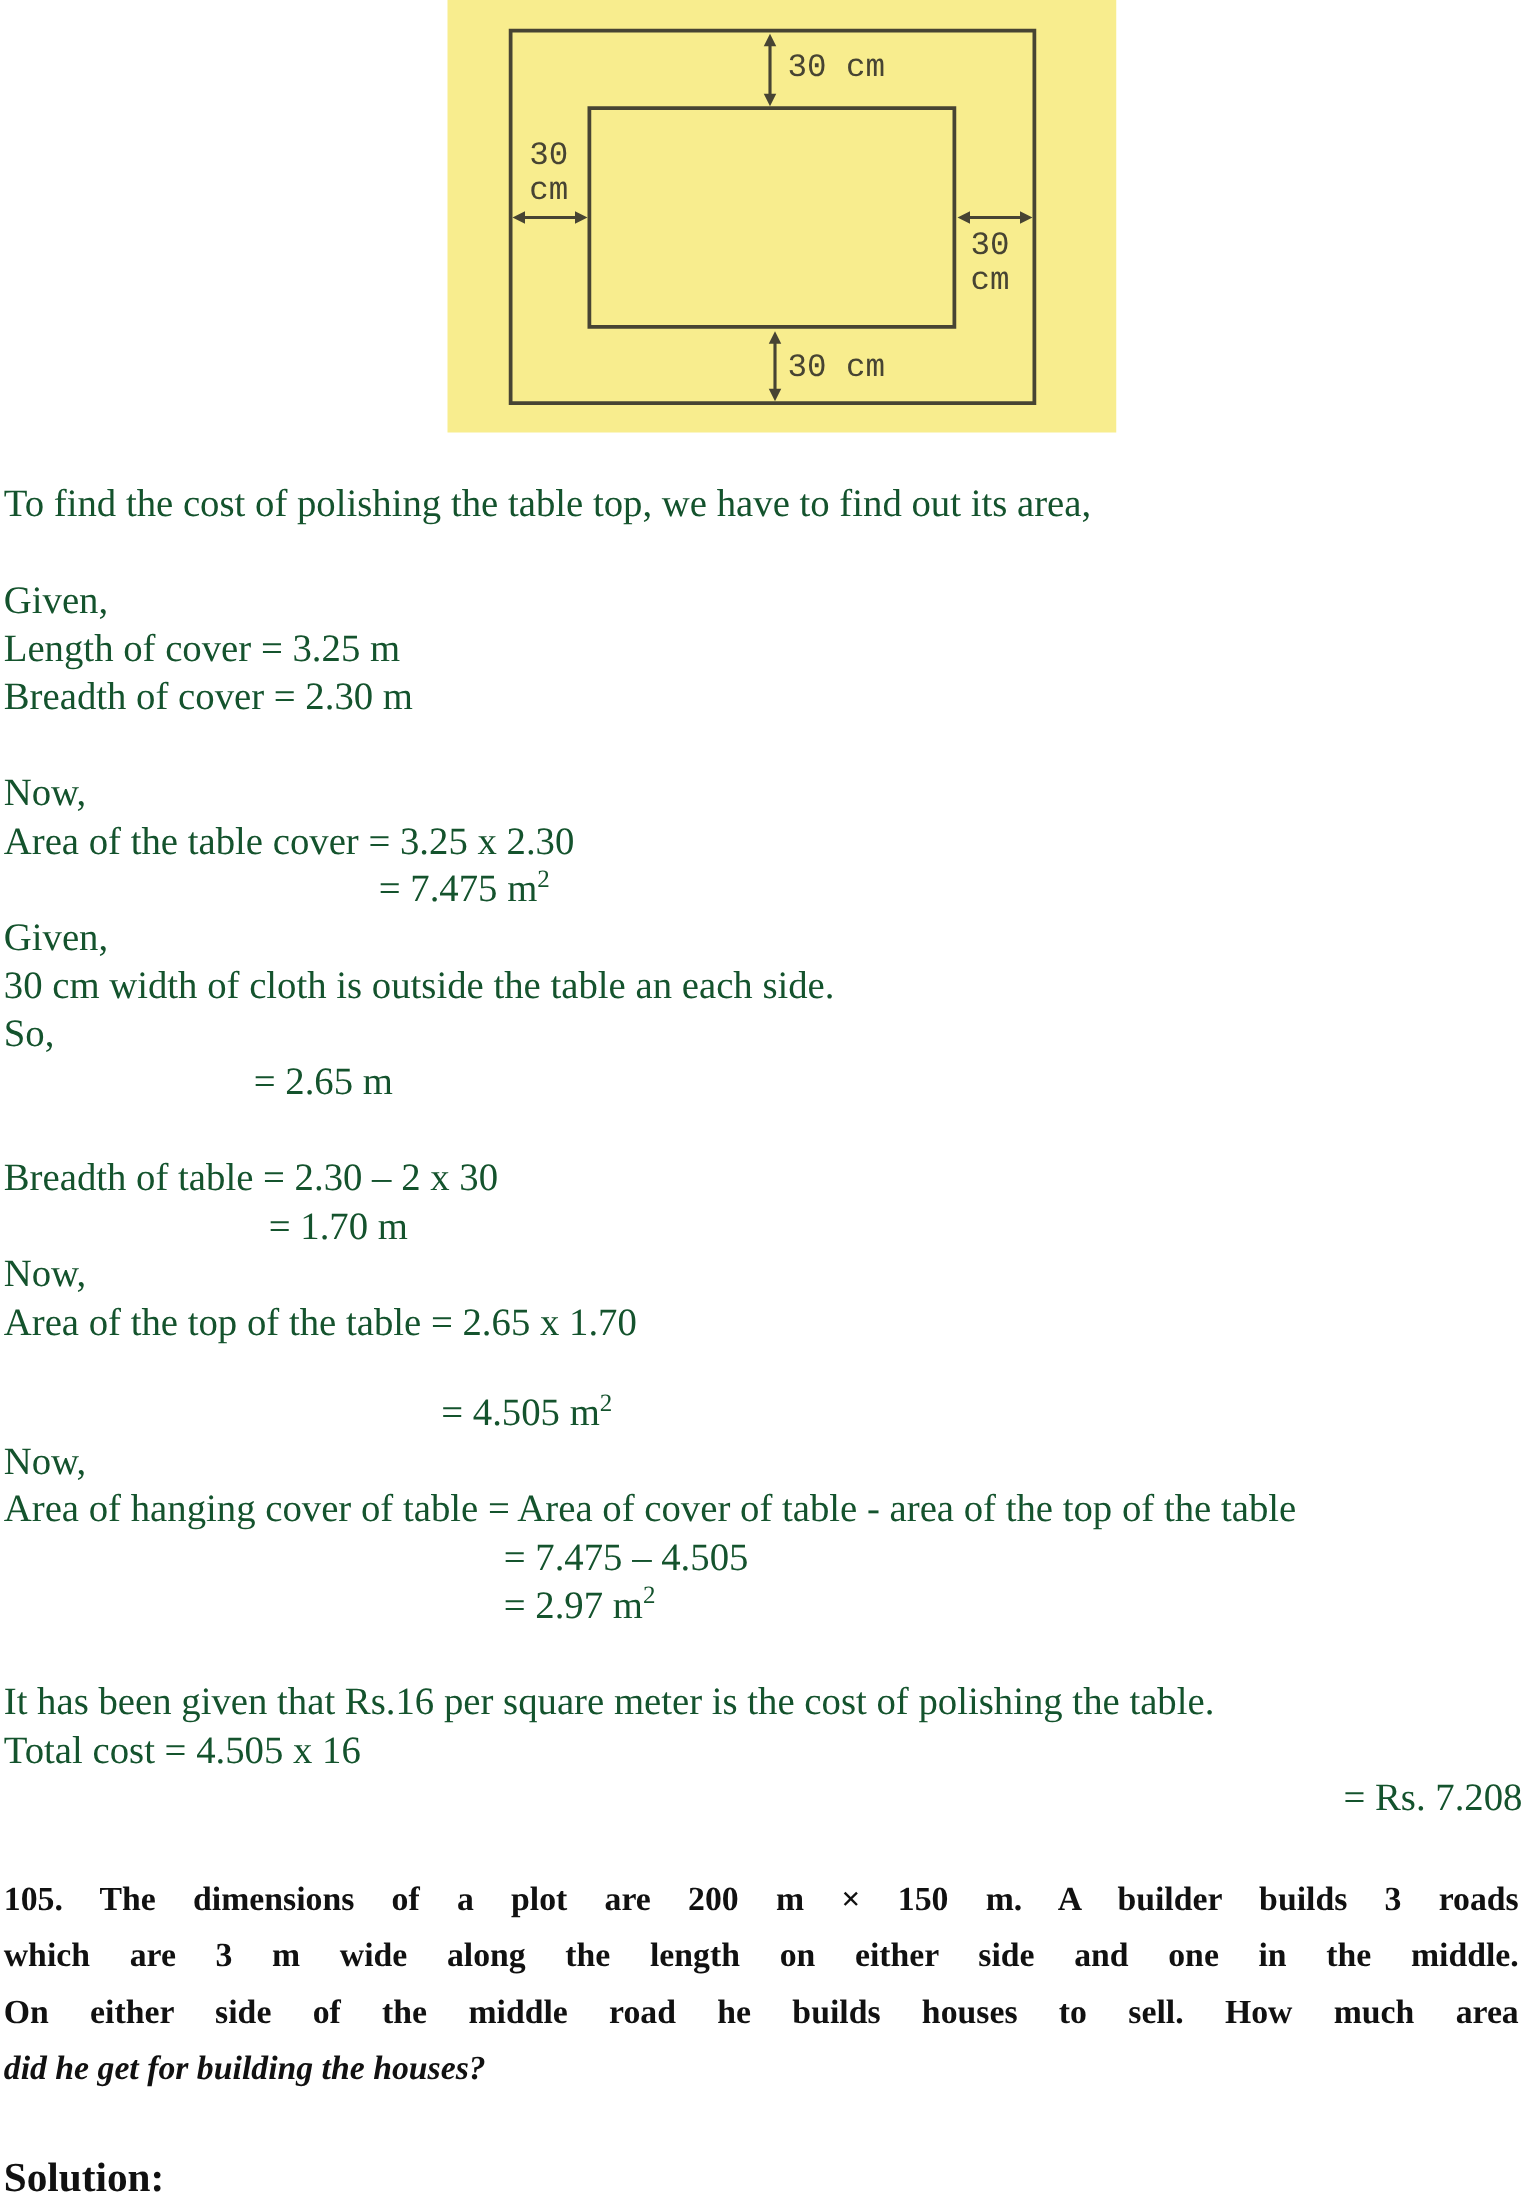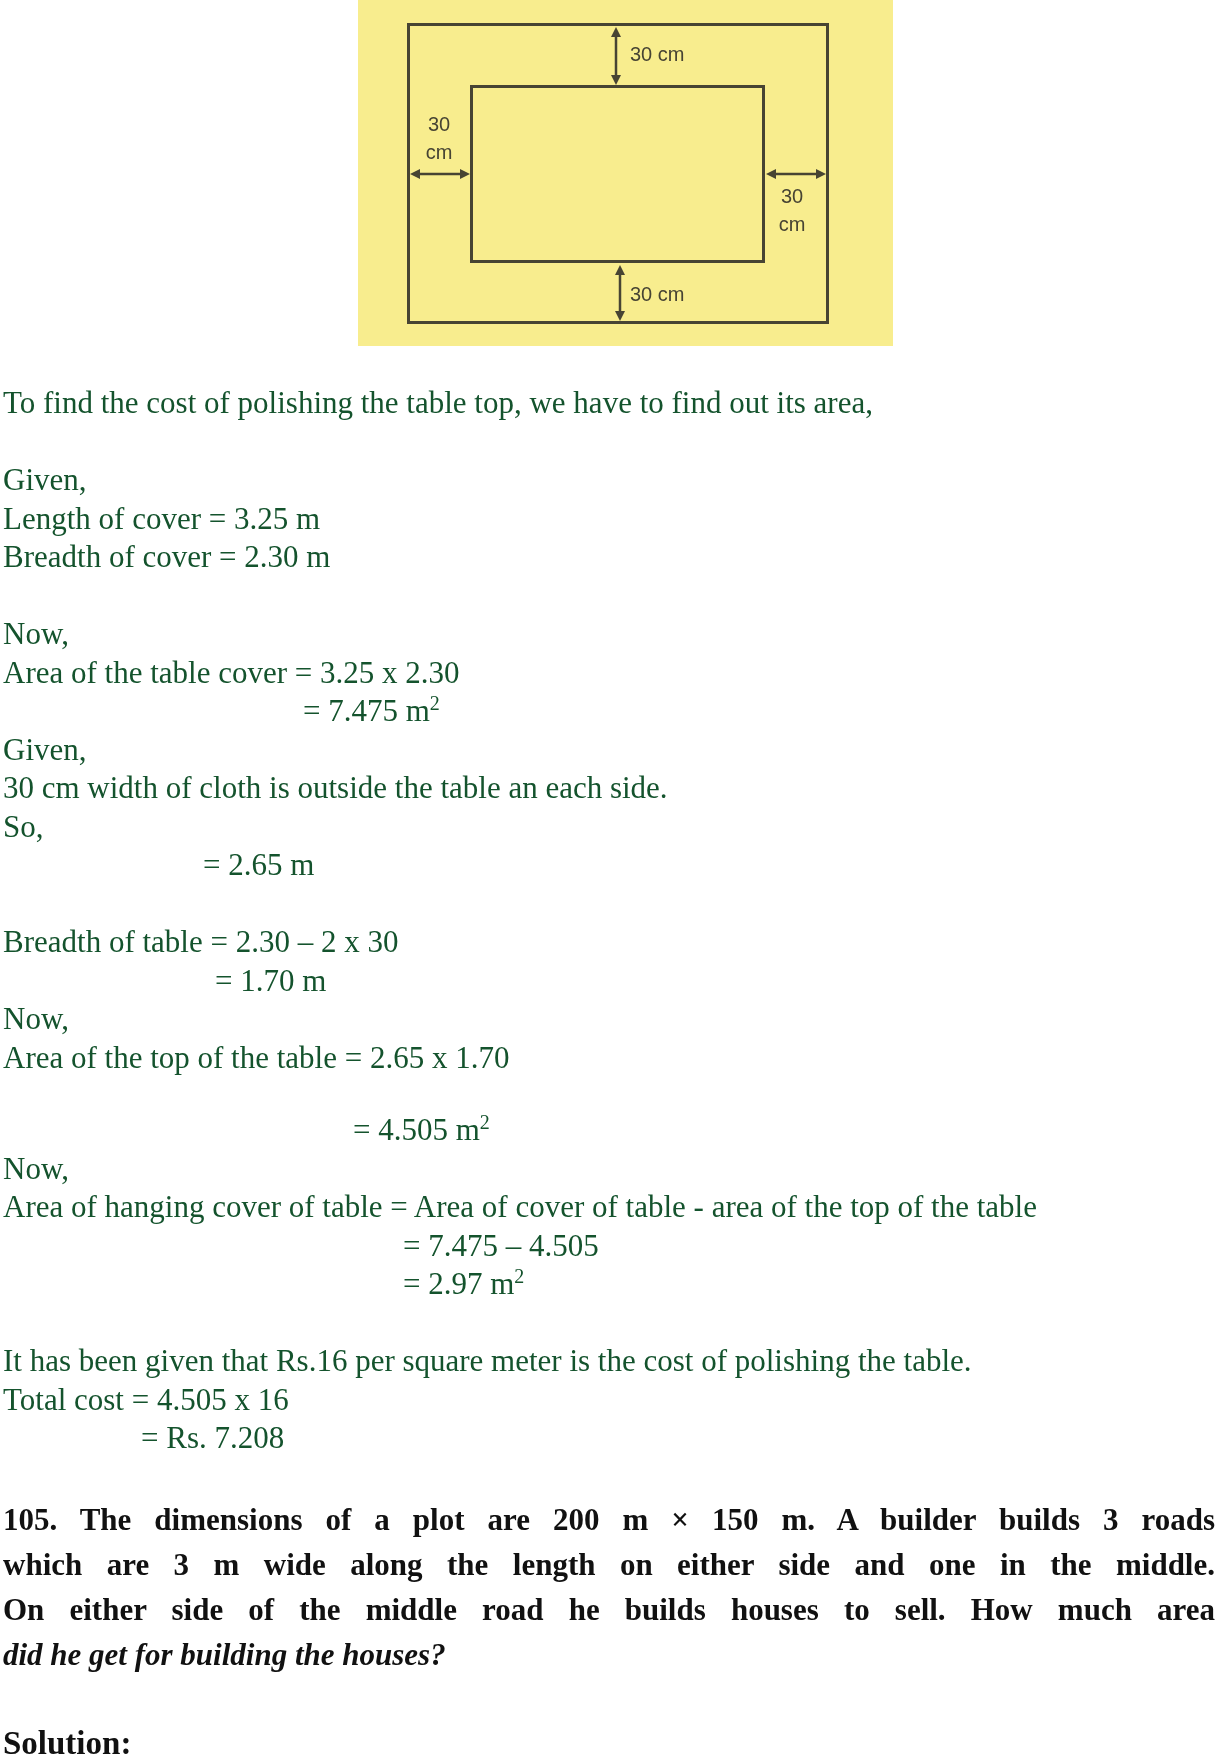--- a/index.html
+++ b/index.html
@@ -17,8 +17,8 @@
   .diagram-panel svg .fill{fill:var(--diagram-line,#474433);stroke:none;}
   .dlabel{
     position:absolute;color:var(--diagram-line,#474433);
-    font-family:Liberation Sans, sans-serif;
-    font-size:20px;line-height:28px;white-space:pre;
+    font-family:Liberation Mono, monospace;
+    font-size:26px;line-height:28px;white-space:pre;
   }
   .dlabel.center{text-align:center;}
   

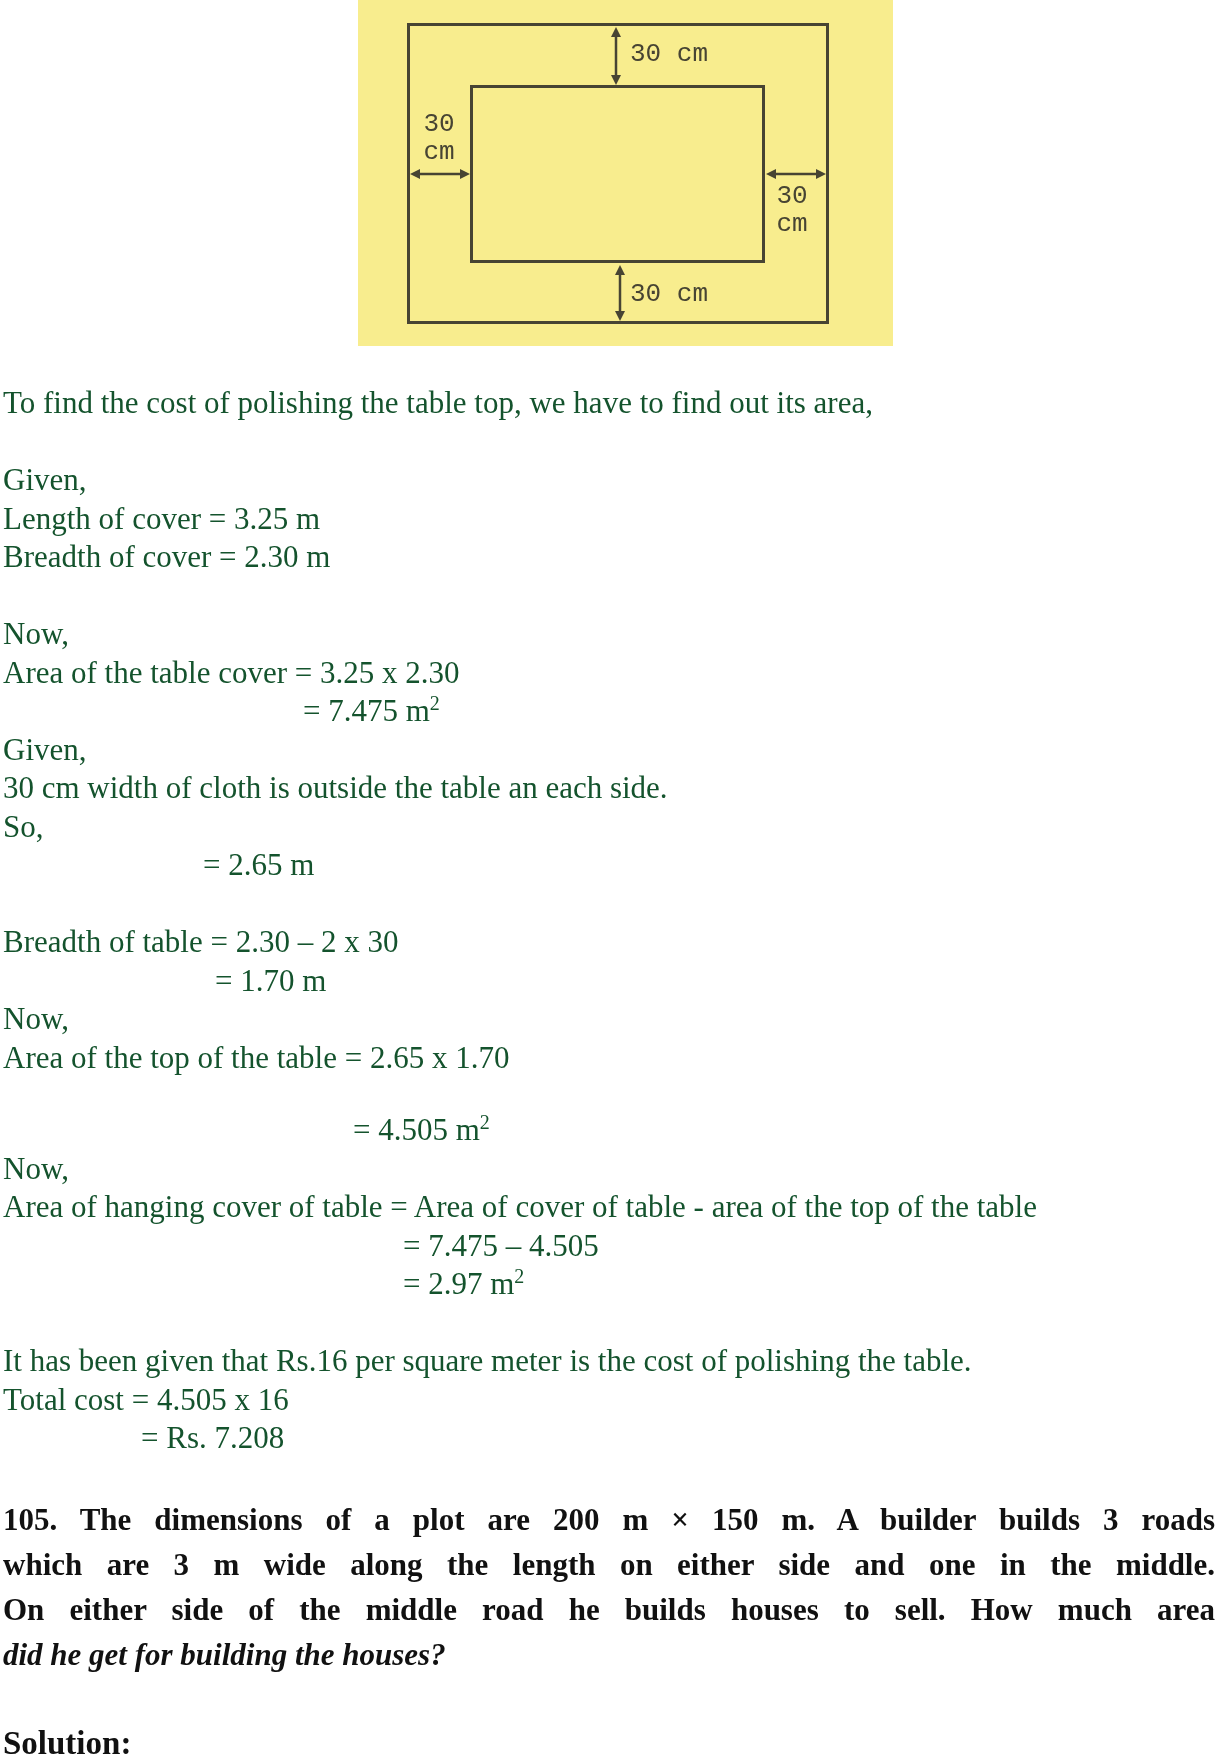--- a/index.html
+++ b/index.html
@@ -108,7 +108,7 @@
     <div class="tline">&nbsp;</div>
     <div class="tline">It has been given that Rs.16 per square meter is the cost of polishing the table.</div>
     <div class="tline">Total cost = 4.505 x 16</div>
-    <div class="tline" style="padding-left: 138px;">= Rs. 7.208</div>
+    <div class="tline" style="padding-left: 138px; text-align: right;">= Rs. 7.208</div>
   </div>
 
 <div class="question">

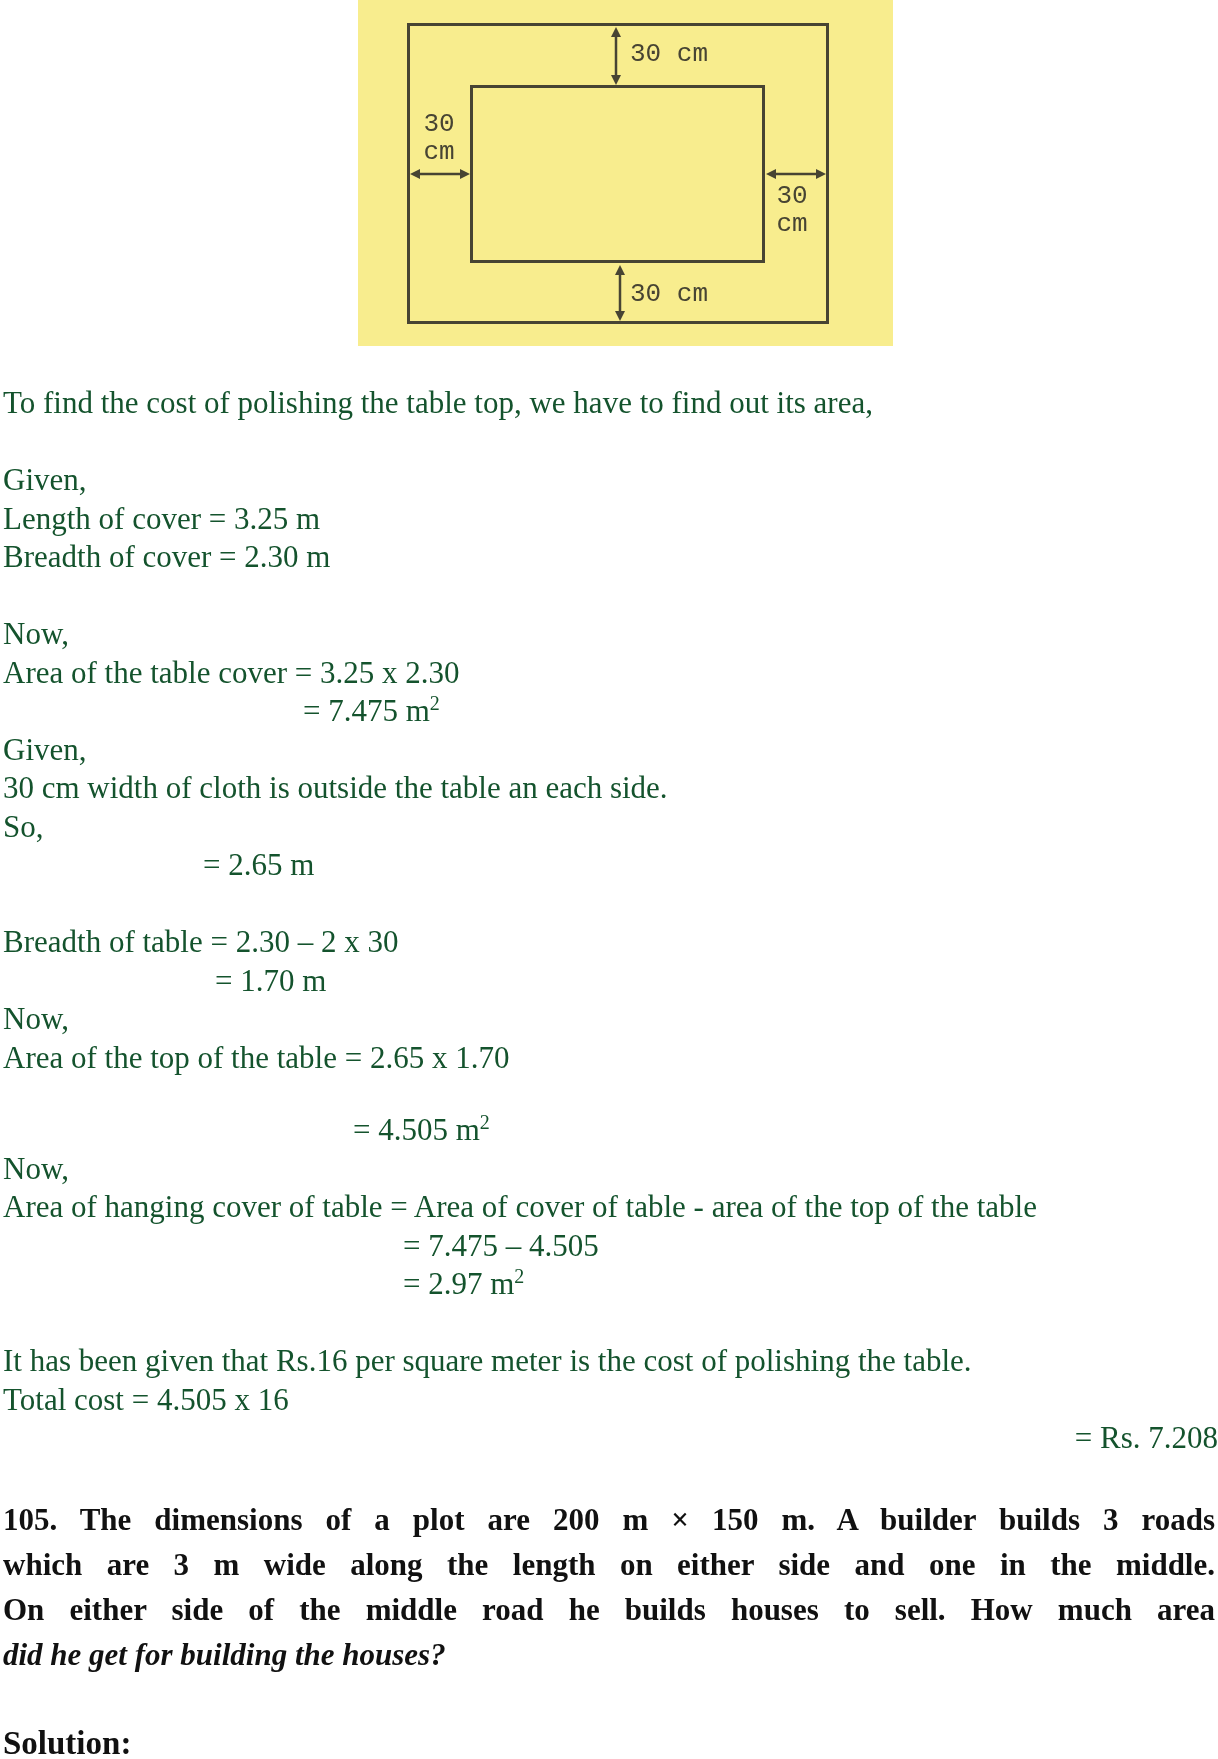--- a/index.html
+++ b/index.html
@@ -31,7 +31,7 @@
   
   .question{
     position:absolute;left:3px;top:1497px;width:1212px;
-    font-size:31px;font-weight:bold;color:#111111;
+    font-size:27px;font-weight:bold;color:#111111;
   }
   .qline{line-height:45px;white-space:normal;text-align:justify;text-align-last:justify;}
   .qline.last{text-align-last:left;font-style:italic;}

